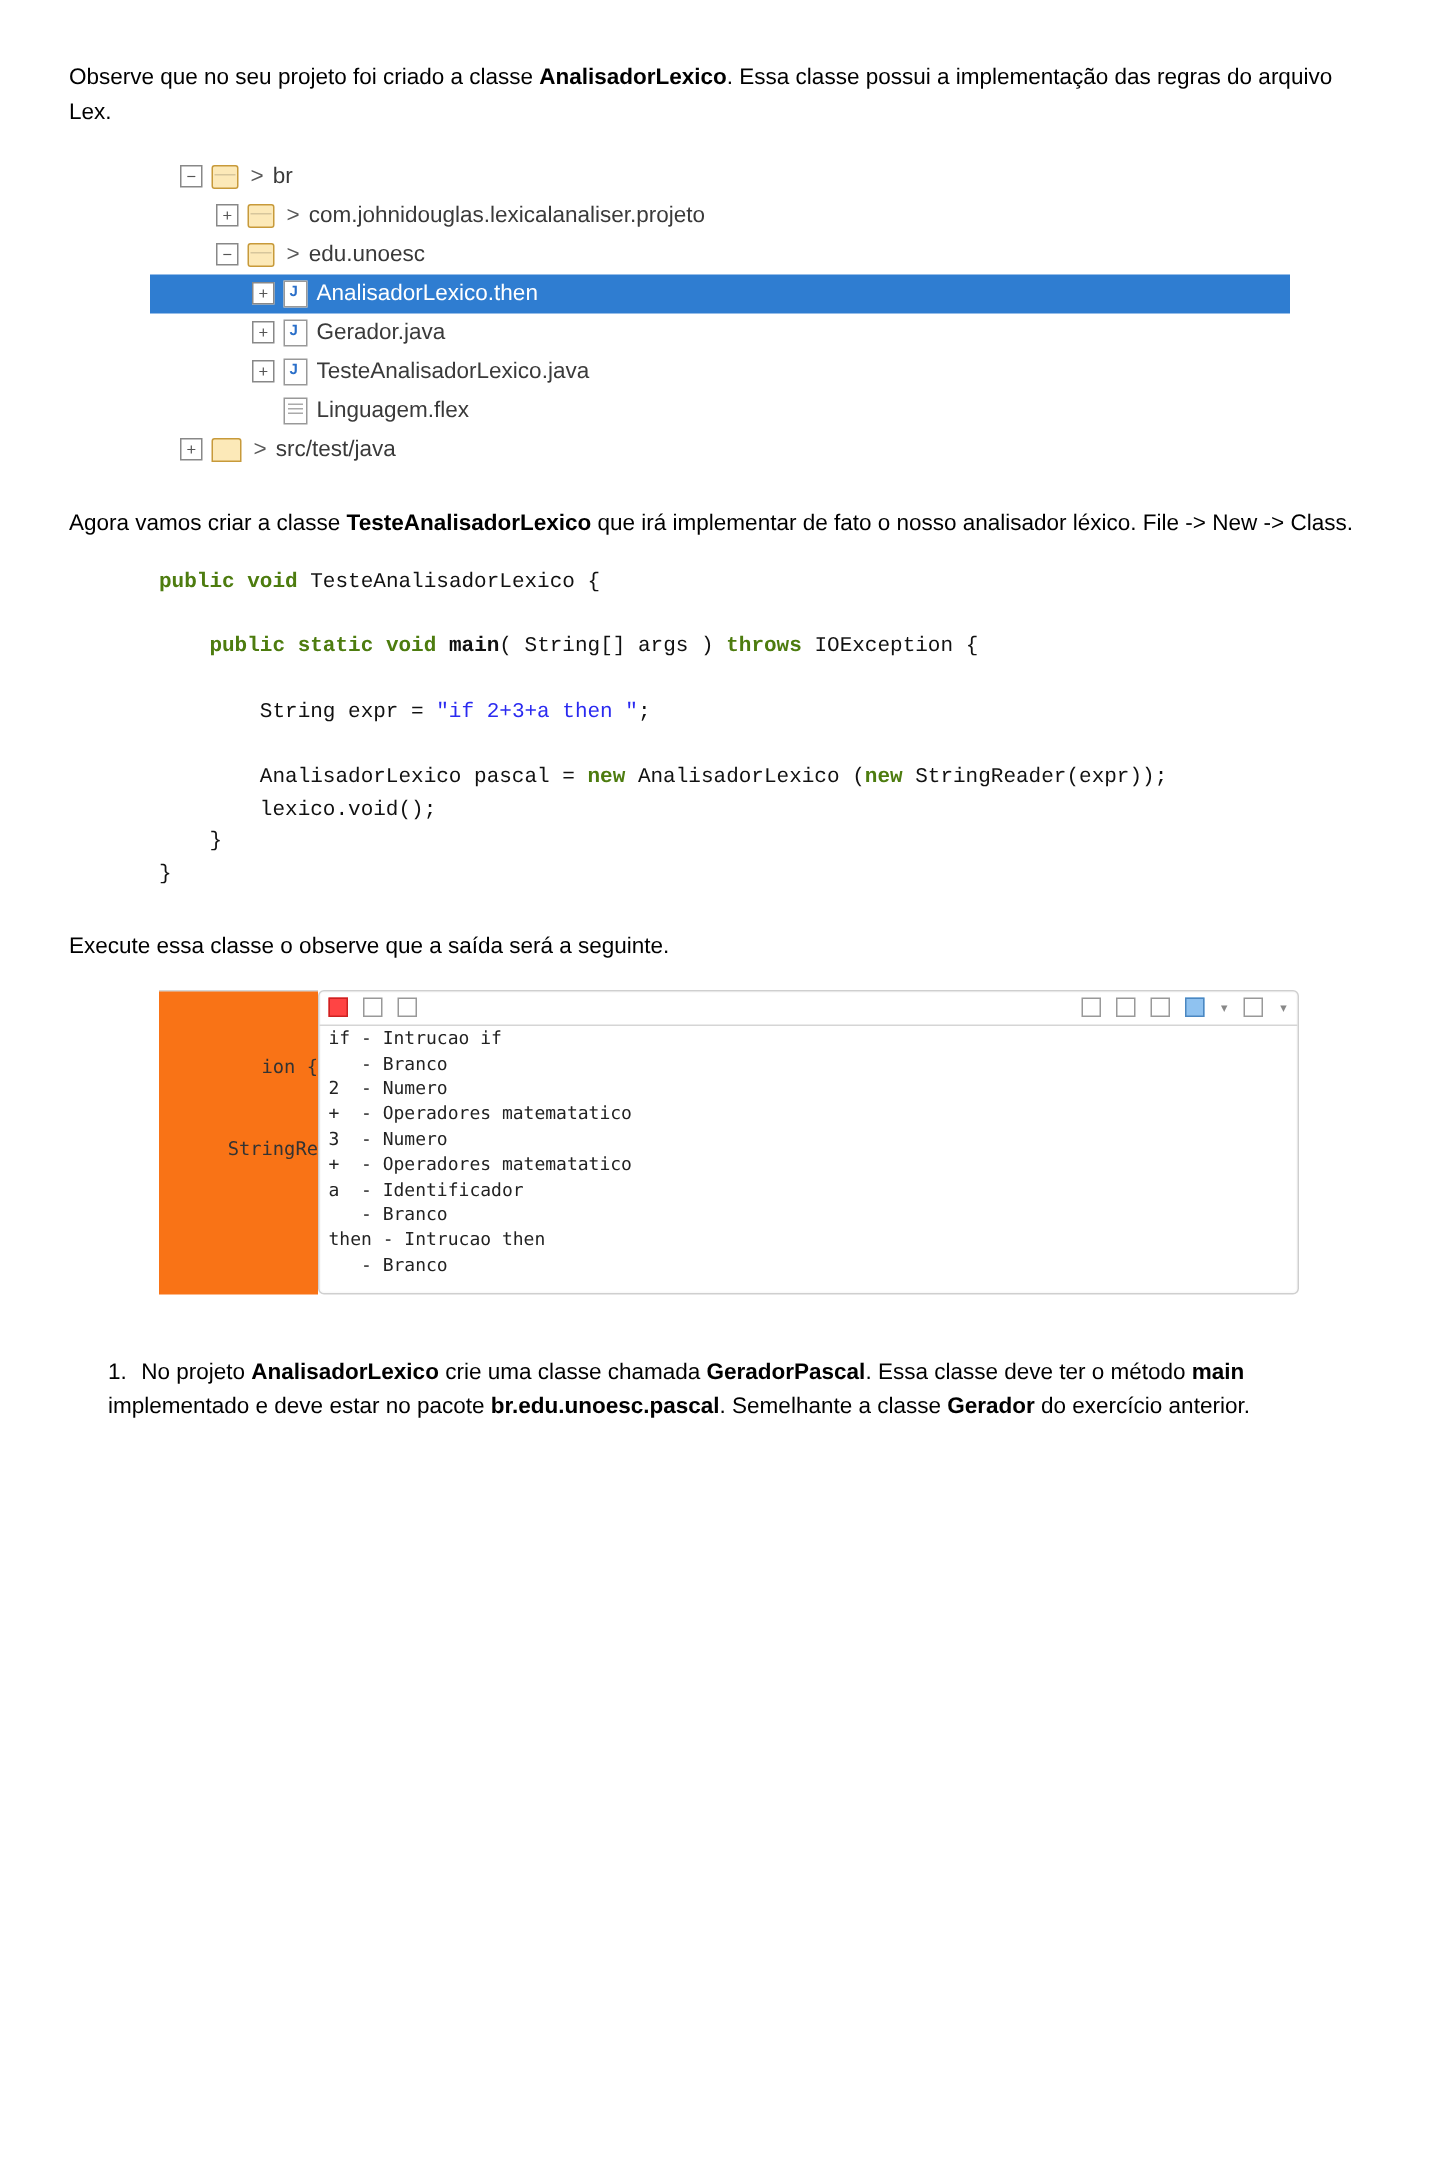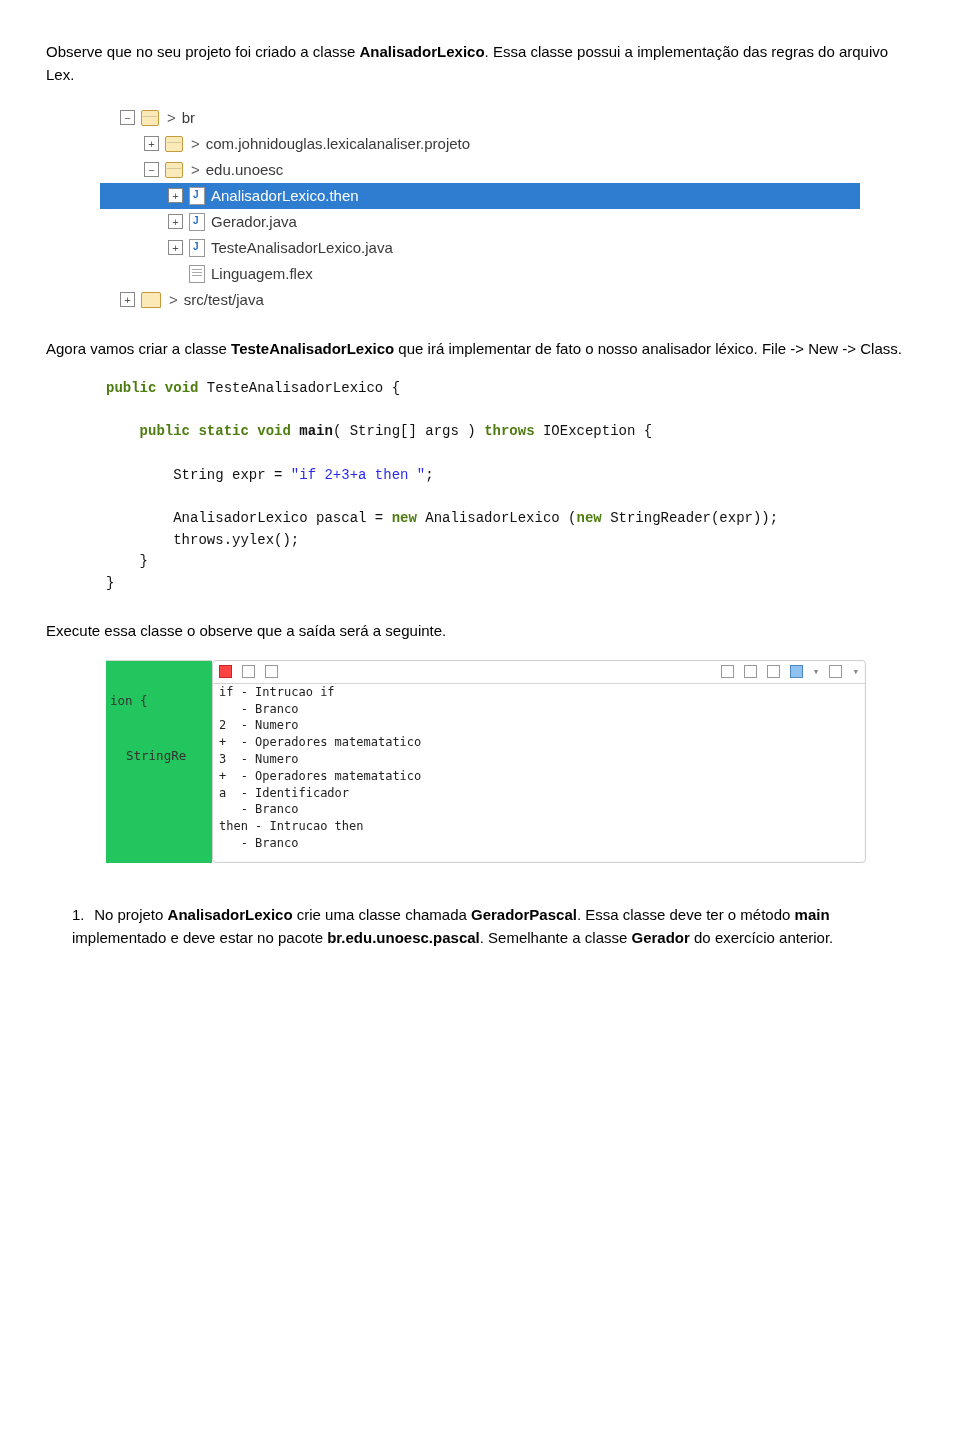--- a/index.html
+++ b/index.html
@@ -254,7 +254,7 @@
         <span>String expr = </span><span class="str">"if 2+3+a then "</span><span>;</span>
 
         <span>AnalisadorLexico pascal = </span><span class="kw">new</span><span> AnalisadorLexico (</span><span class="kw">new</span><span> StringReader(expr));</span>
-        <span>throws.yylex();</span>
+        <span>lexico.void();</span>
     <span>}</span>
 <span>}</span></pre>
   </div>

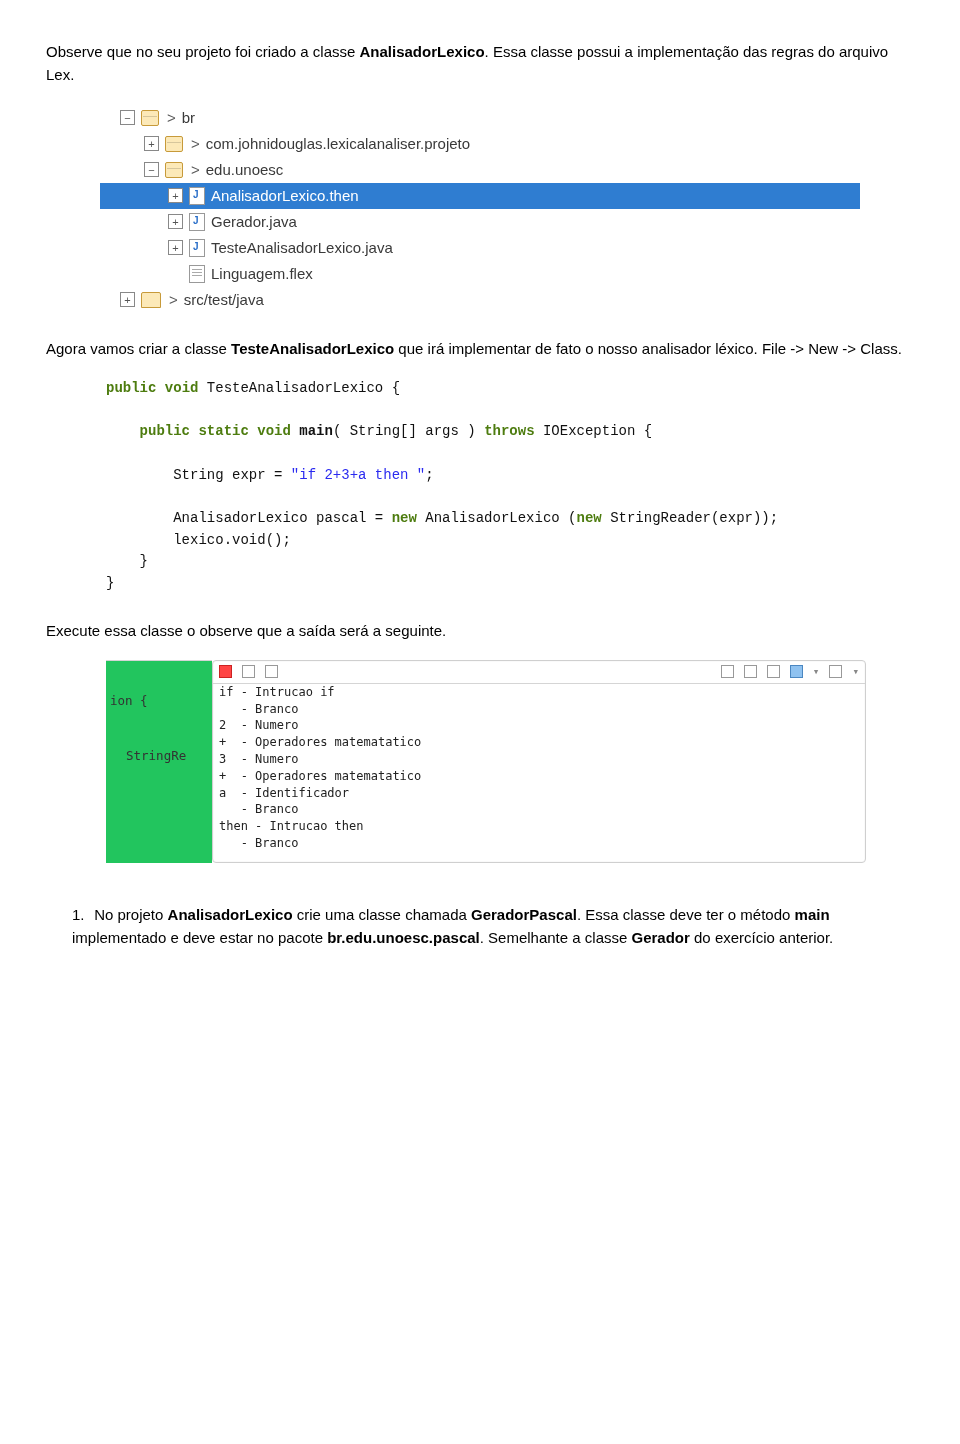--- a/index.html
+++ b/index.html
@@ -118,12 +118,13 @@
   .c-left {
     width: 106px;
     border-top: 1px solid #d5d5d5;
-    background: #22c55e;
+    background: #f97316;
     font-family: Consolas, monospace;
     font-size: 12.5px;
     color: #333;
-    padding-top: 32px;
+    padding-top: 42px;
     box-sizing: border-box;
+    text-align: right;
   }
   .c-right {
     flex: 1;

